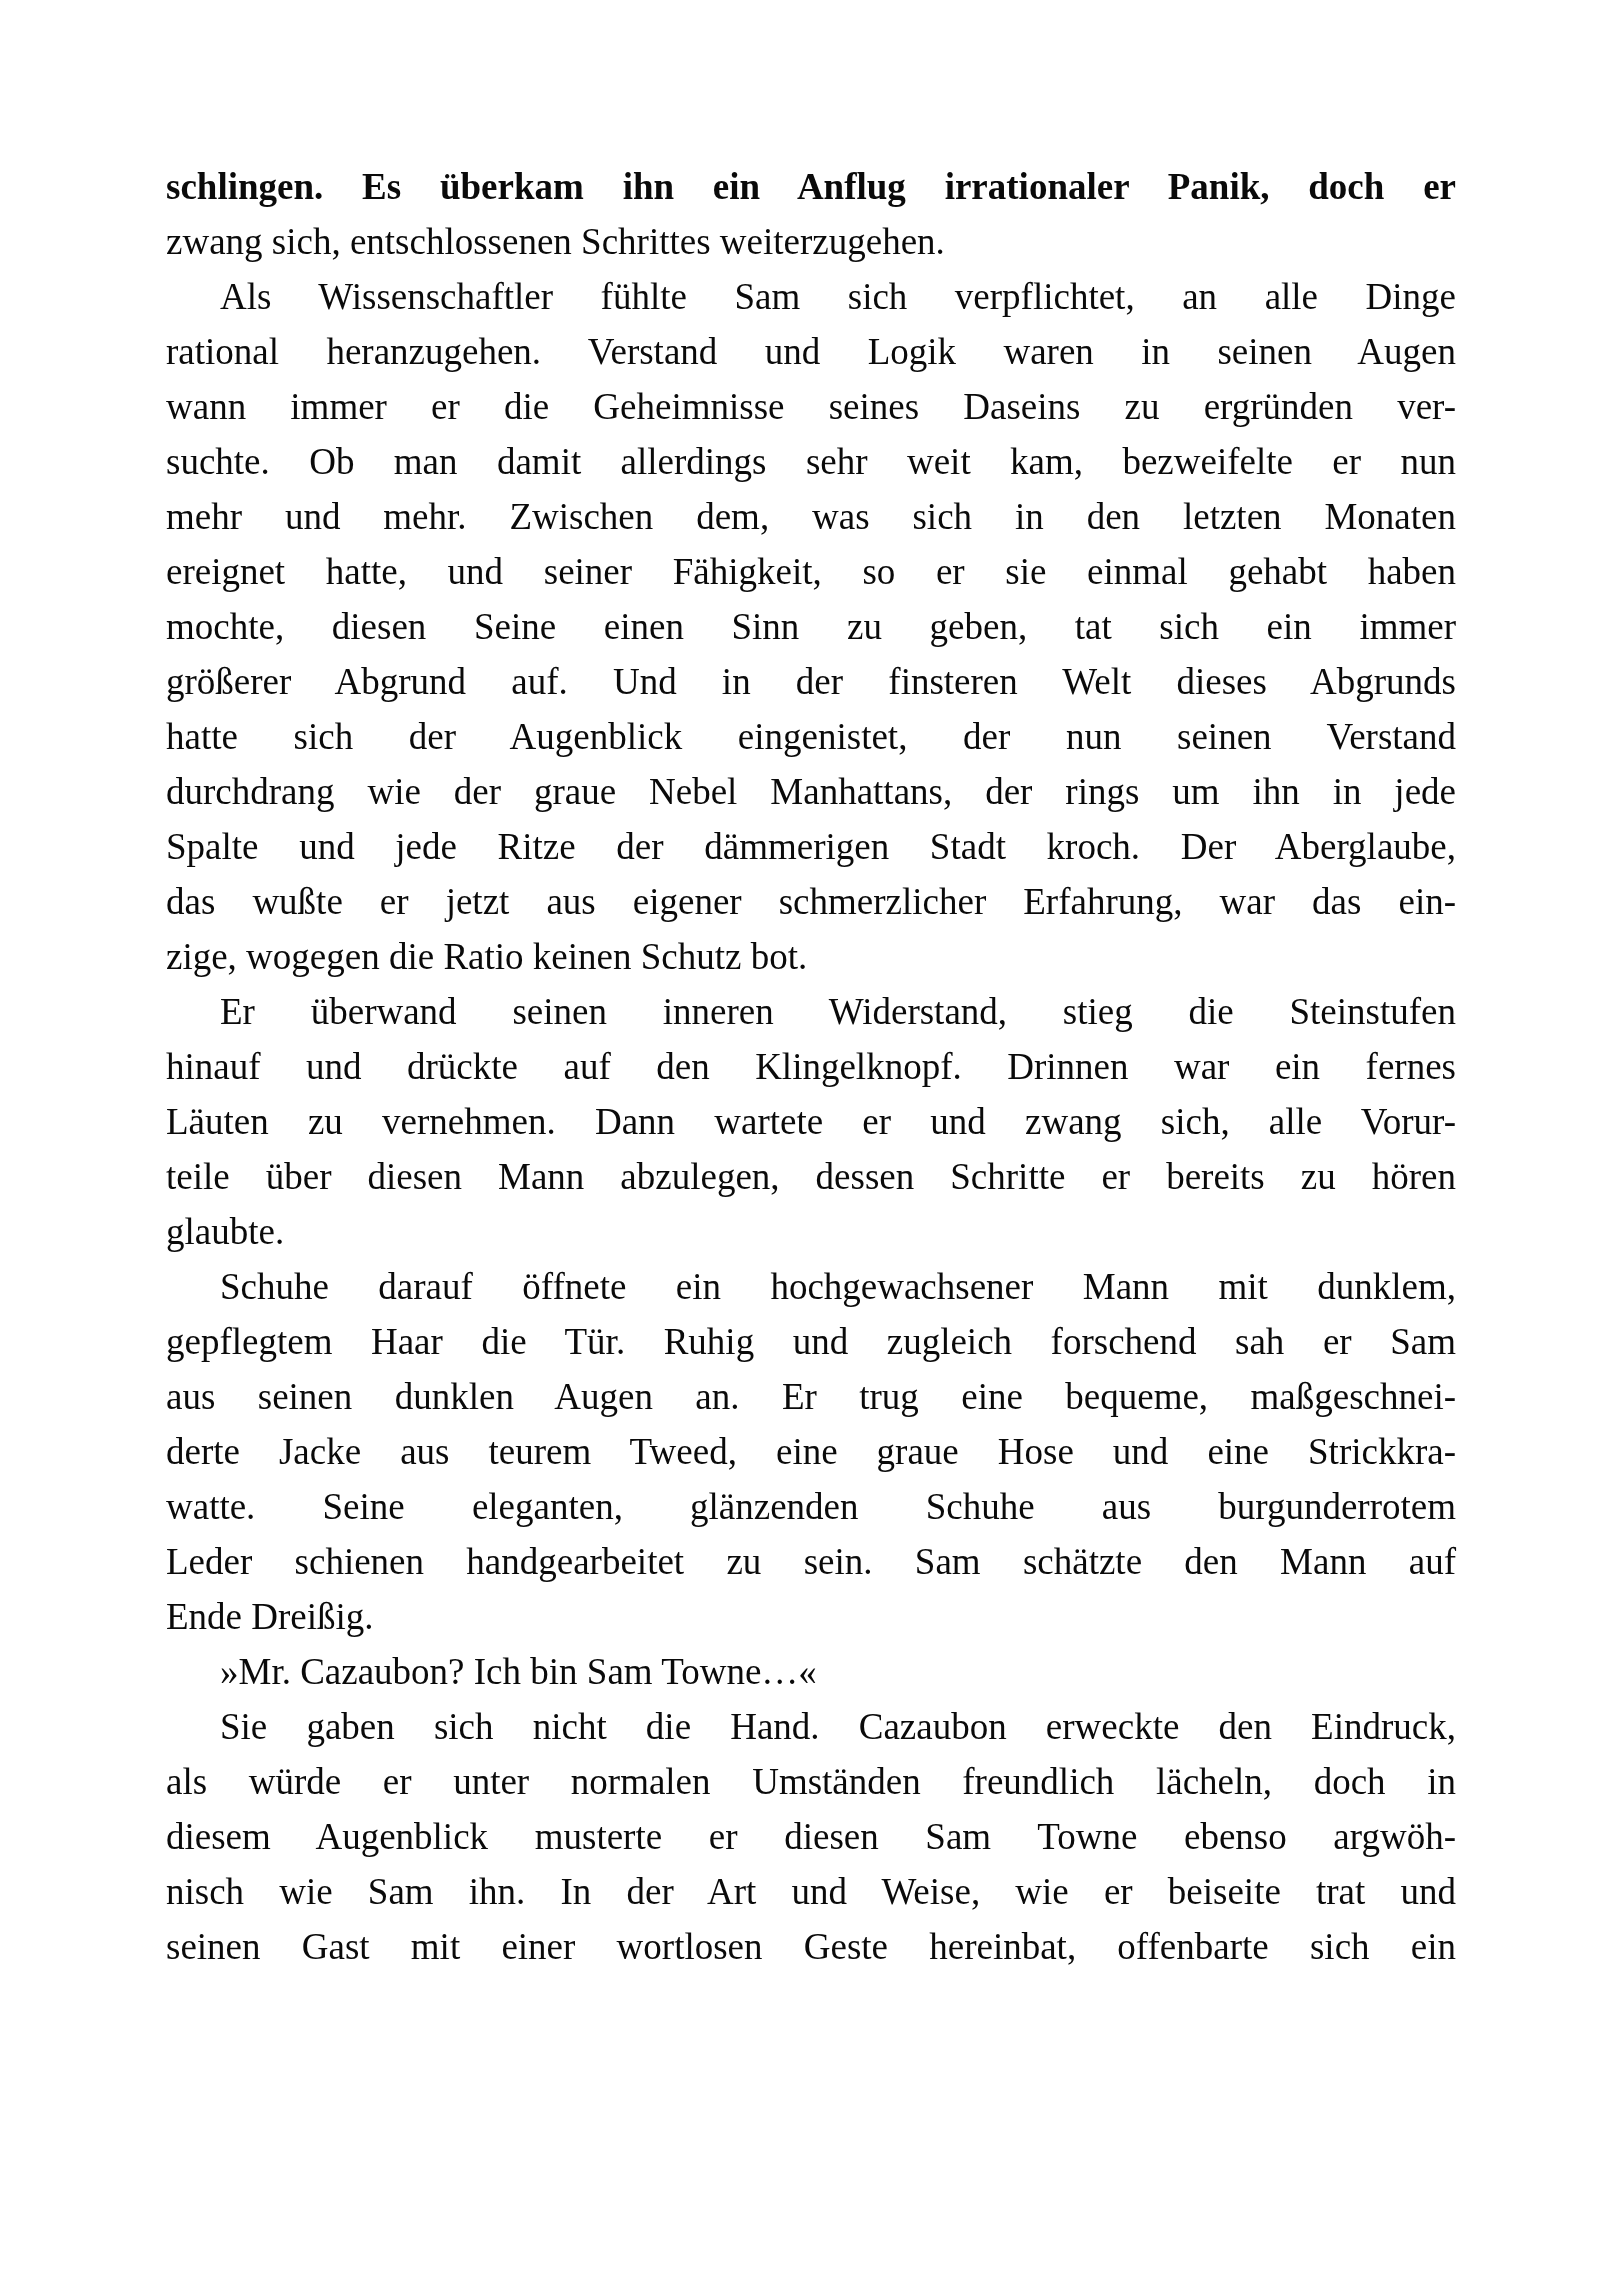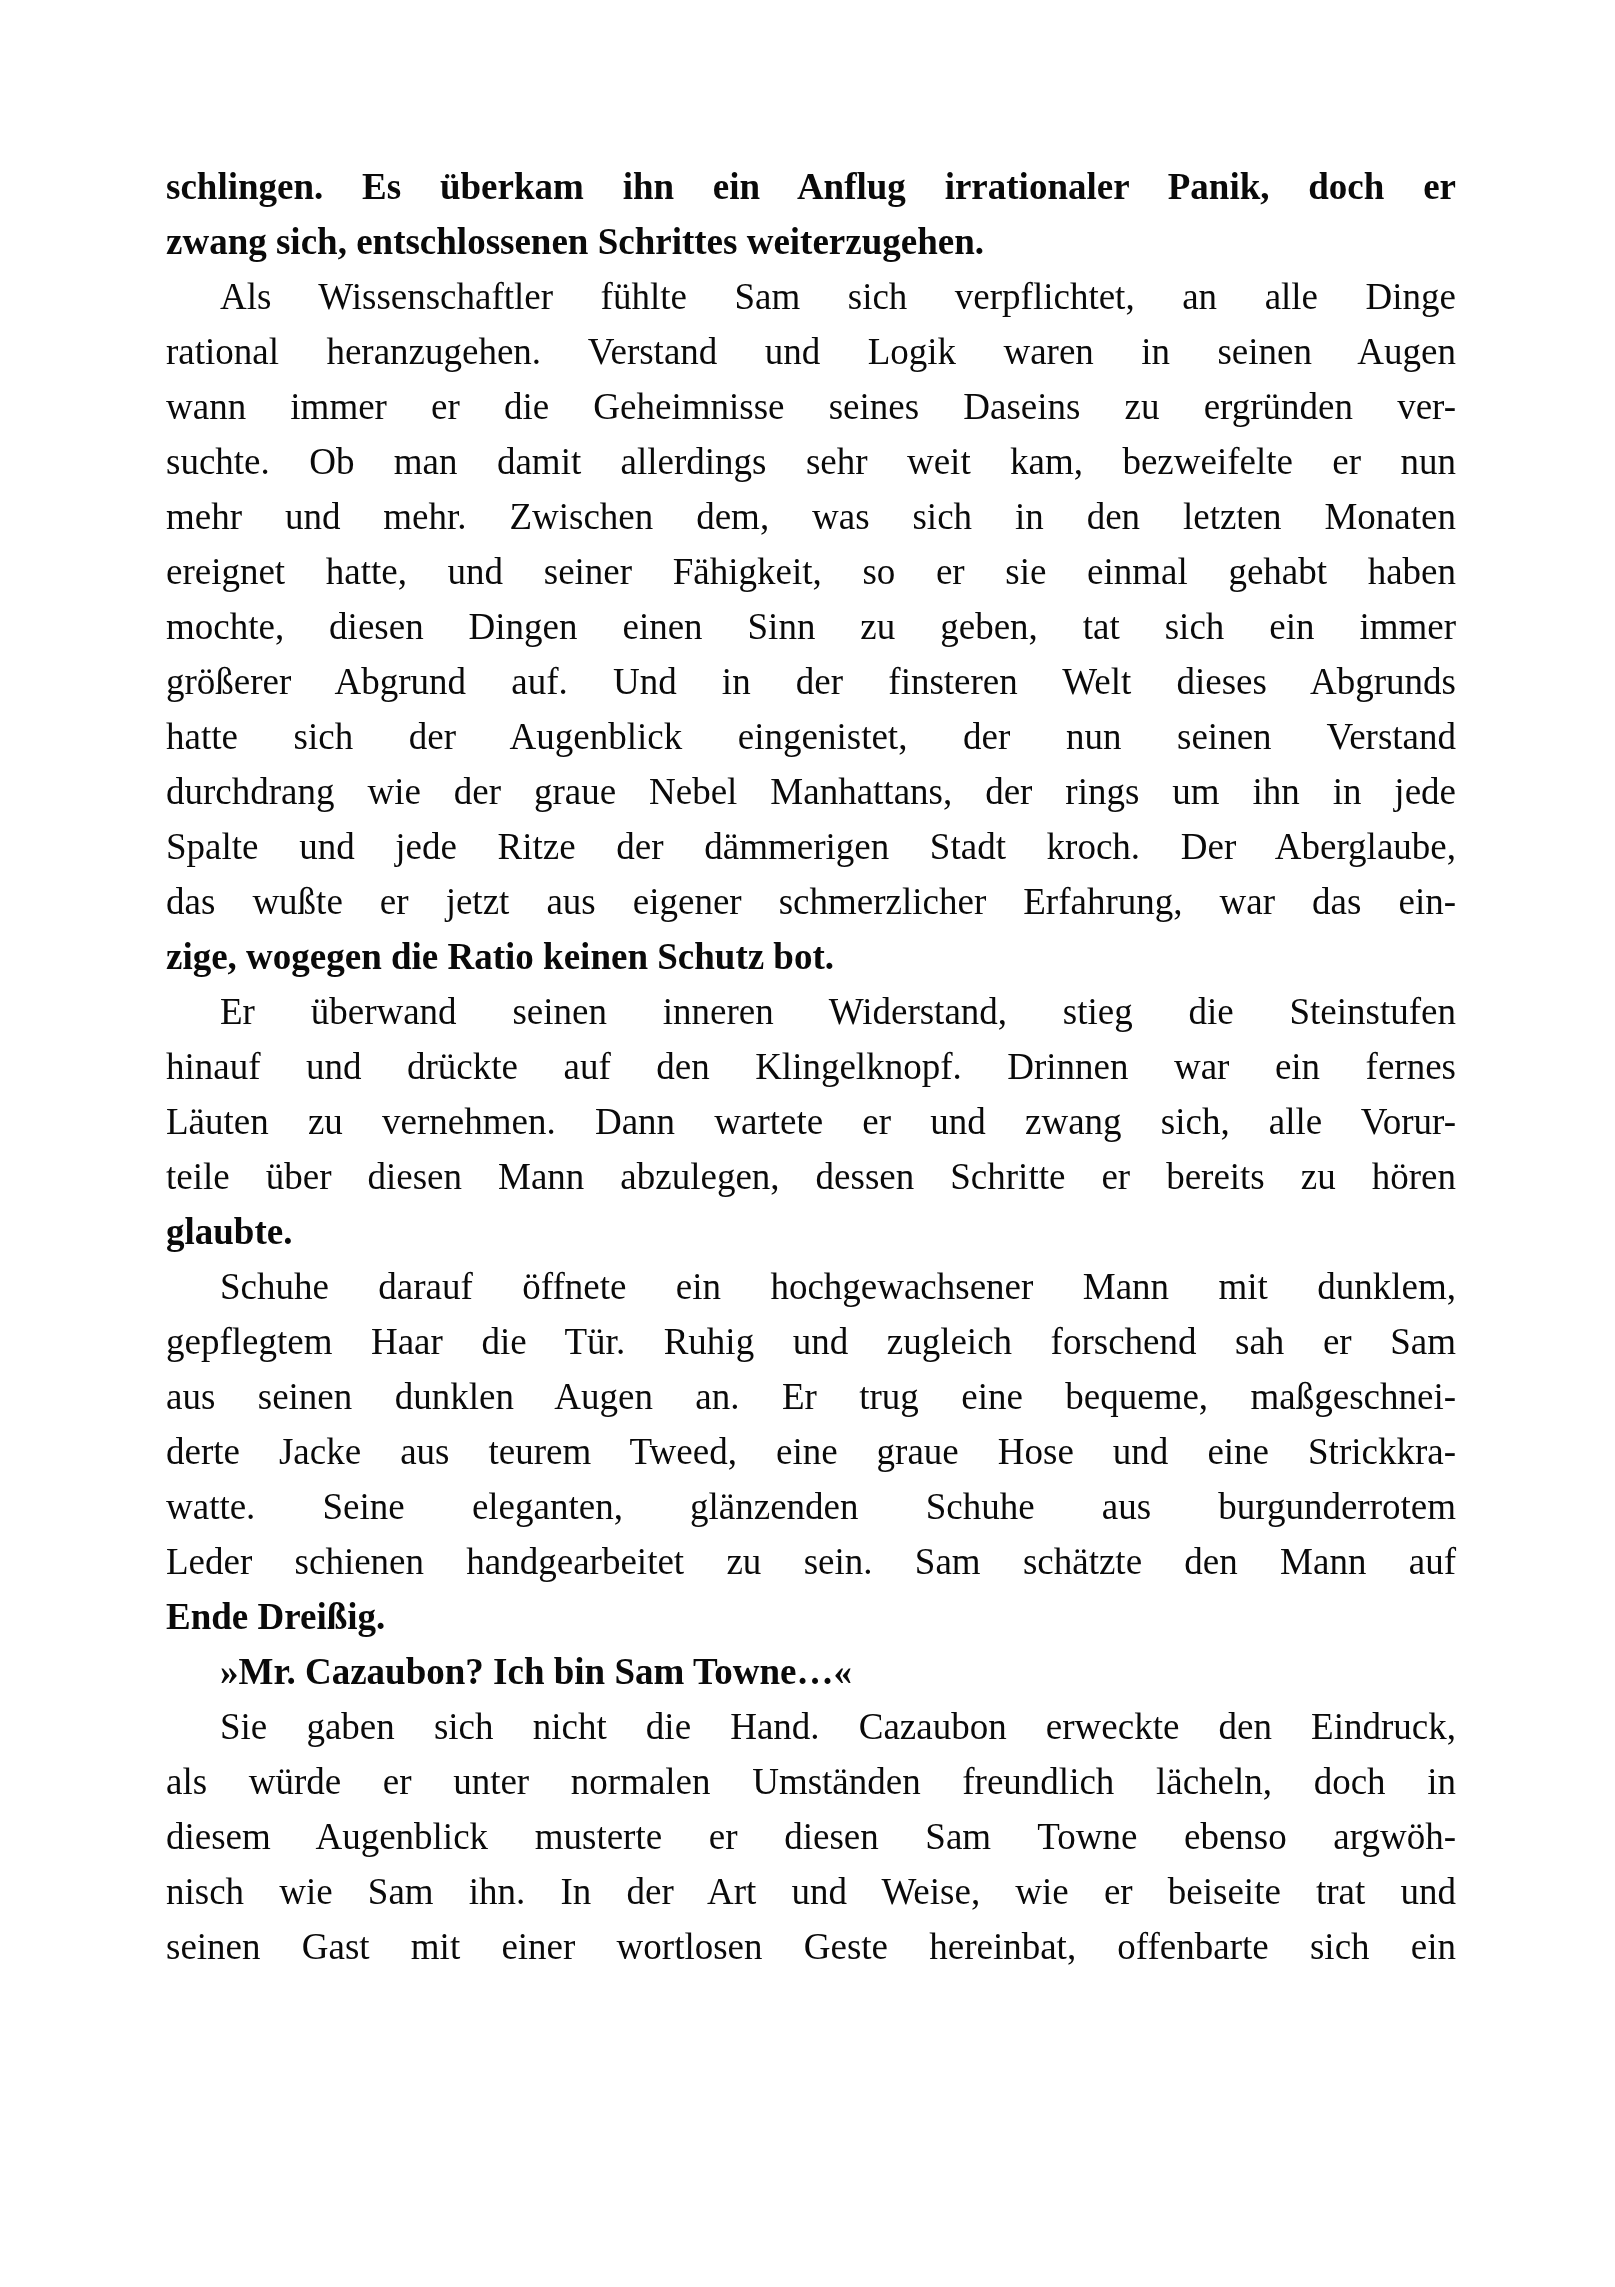--- a/index.html
+++ b/index.html
@@ -38,7 +38,6 @@
   .lastline {
     text-align: center;
     text-align-last: left;
-    font-weight: bold;
   }
   .indent {
     text-indent: 54px;

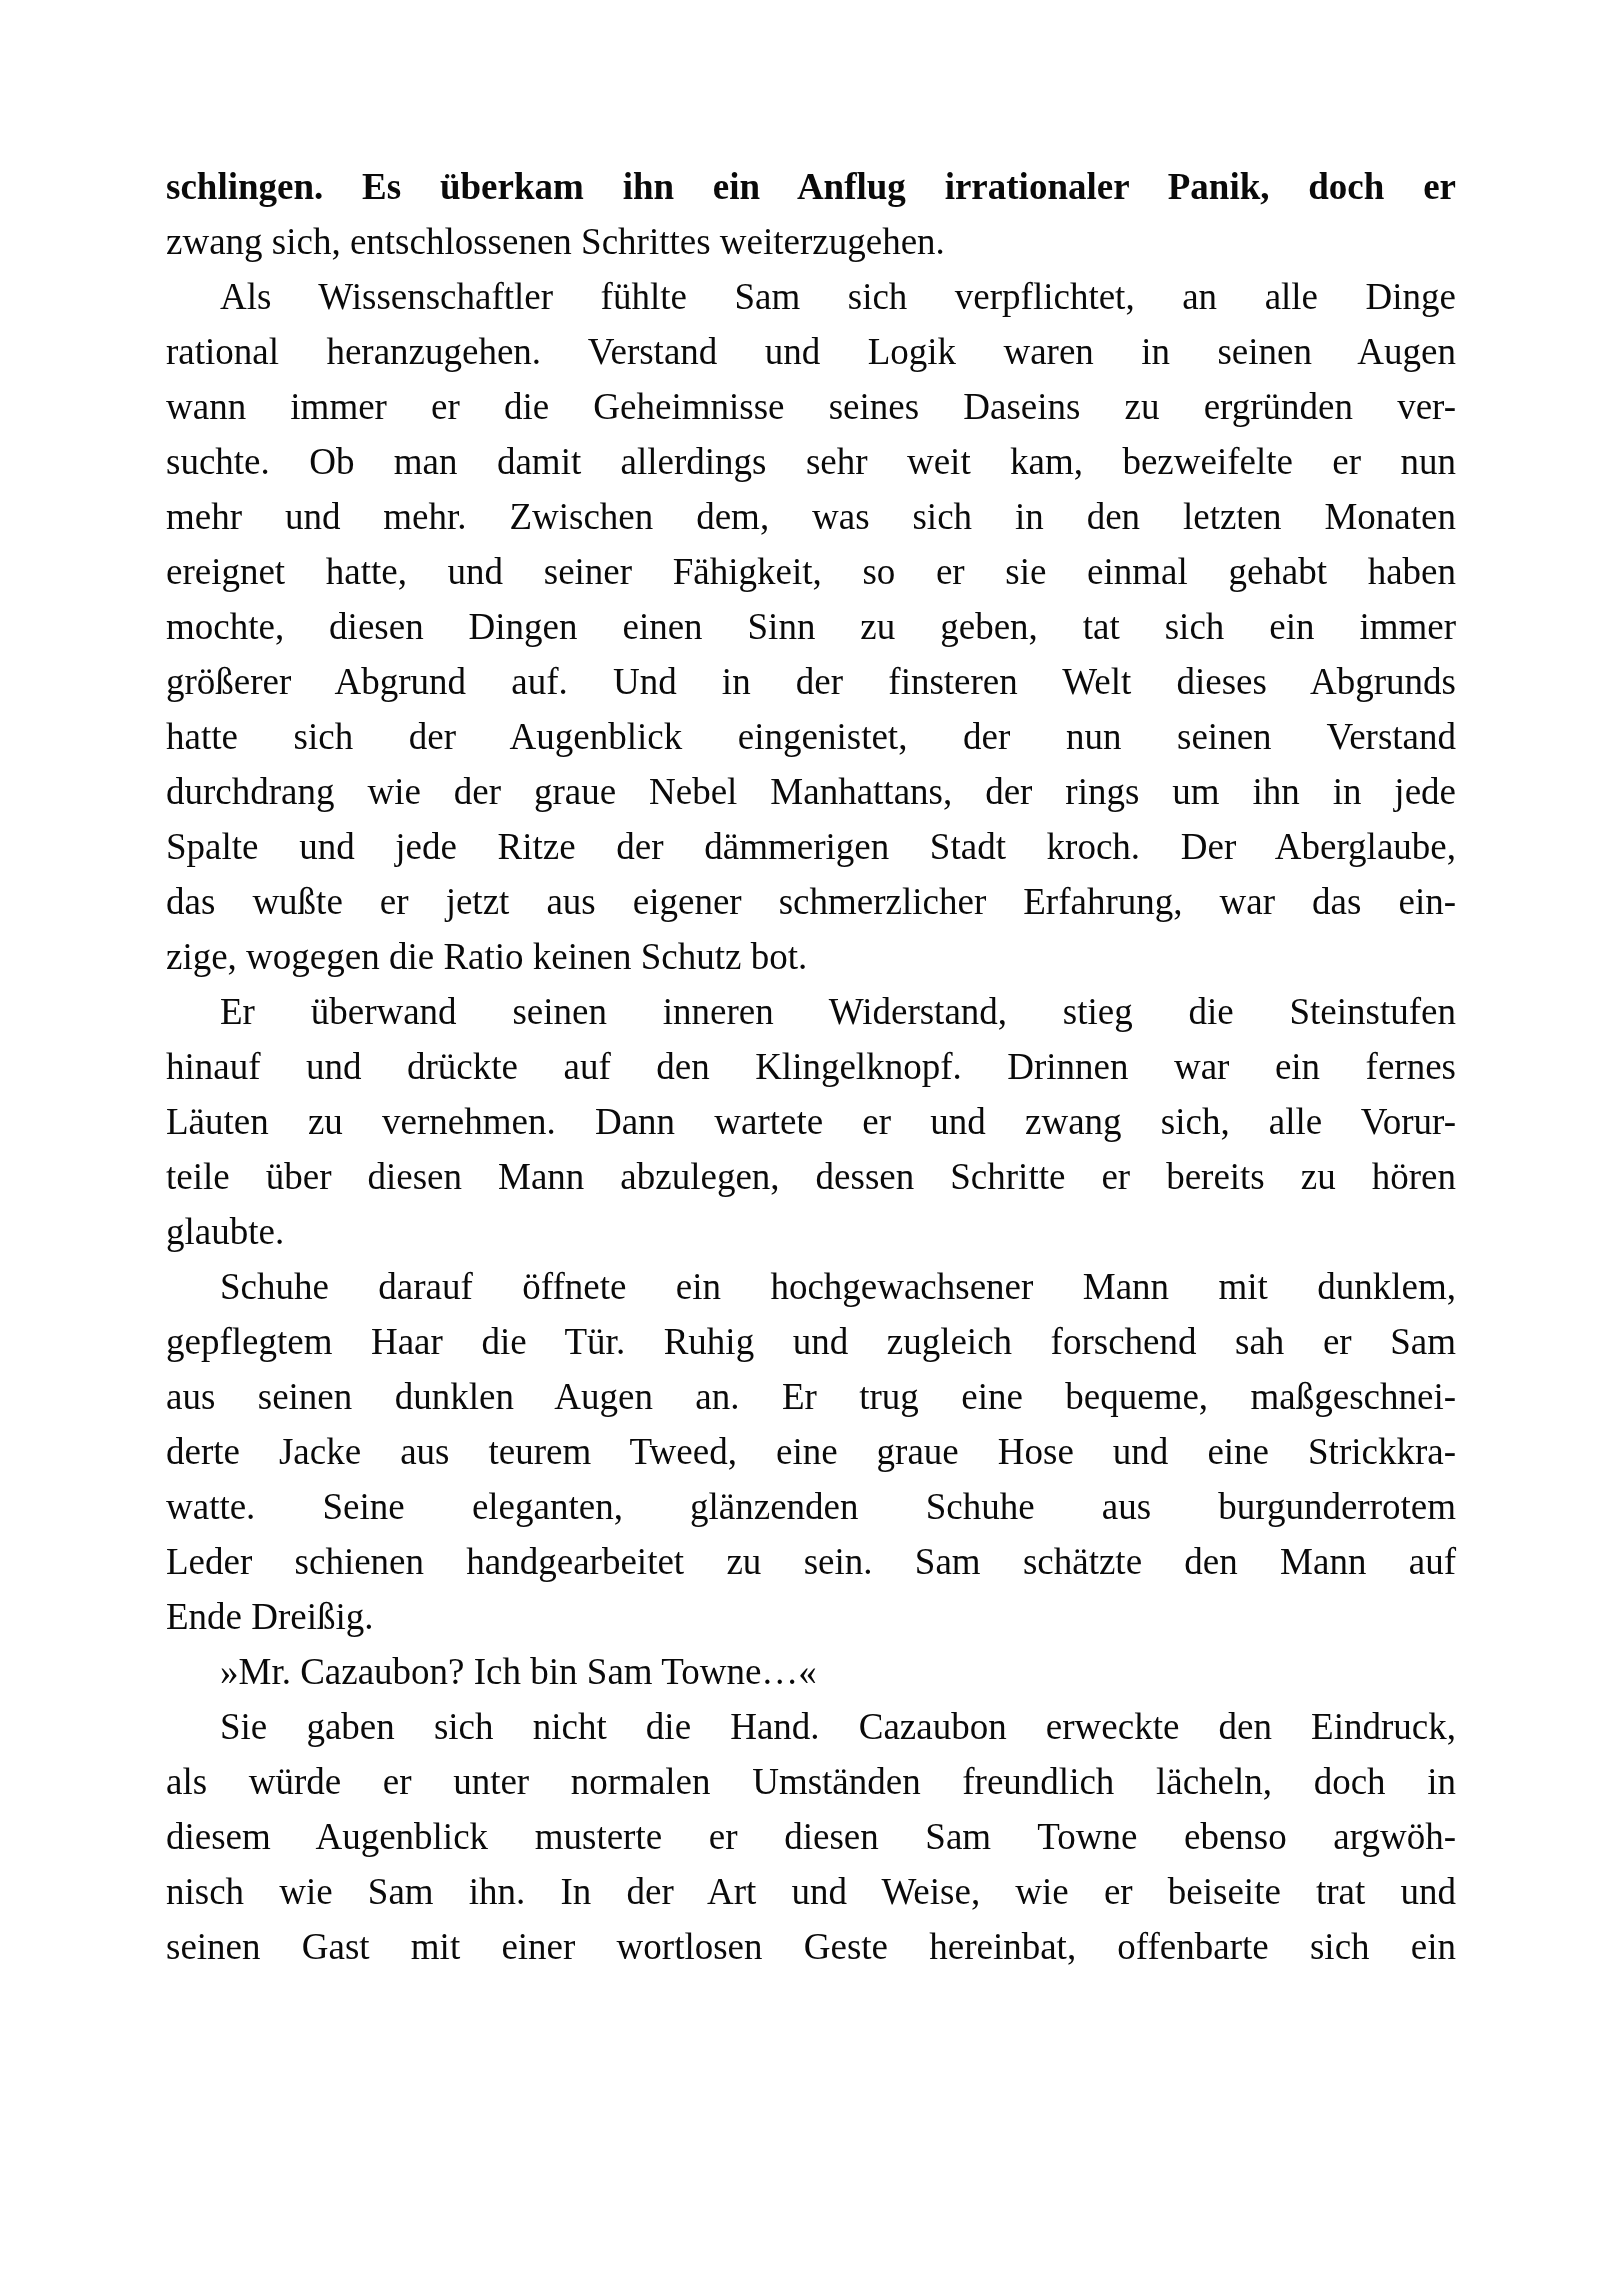--- a/index.html
+++ b/index.html
@@ -62,7 +62,7 @@
         <div class="line just">suchte. Ob man damit allerdings sehr weit kam, bezweifelte er nun</div>
         <div class="line just">mehr und mehr. Zwischen dem, was sich in den letzten Monaten</div>
         <div class="line just">ereignet hatte, und seiner Fähigkeit, so er sie einmal gehabt haben</div>
-        <div class="line just">mochte, diesen Dingen einen Sinn zu geben, tat sich ein immer</div>
+        <div class="line just">mochte, diesen Seine einen Sinn zu geben, tat sich ein immer</div>
         <div class="line just">größerer Abgrund auf. Und in der finsteren Welt dieses Abgrunds</div>
         <div class="line just">hatte sich der Augenblick eingenistet, der nun seinen Verstand</div>
         <div class="line just">durchdrang wie der graue Nebel Manhattans, der rings um ihn in jede</div>

